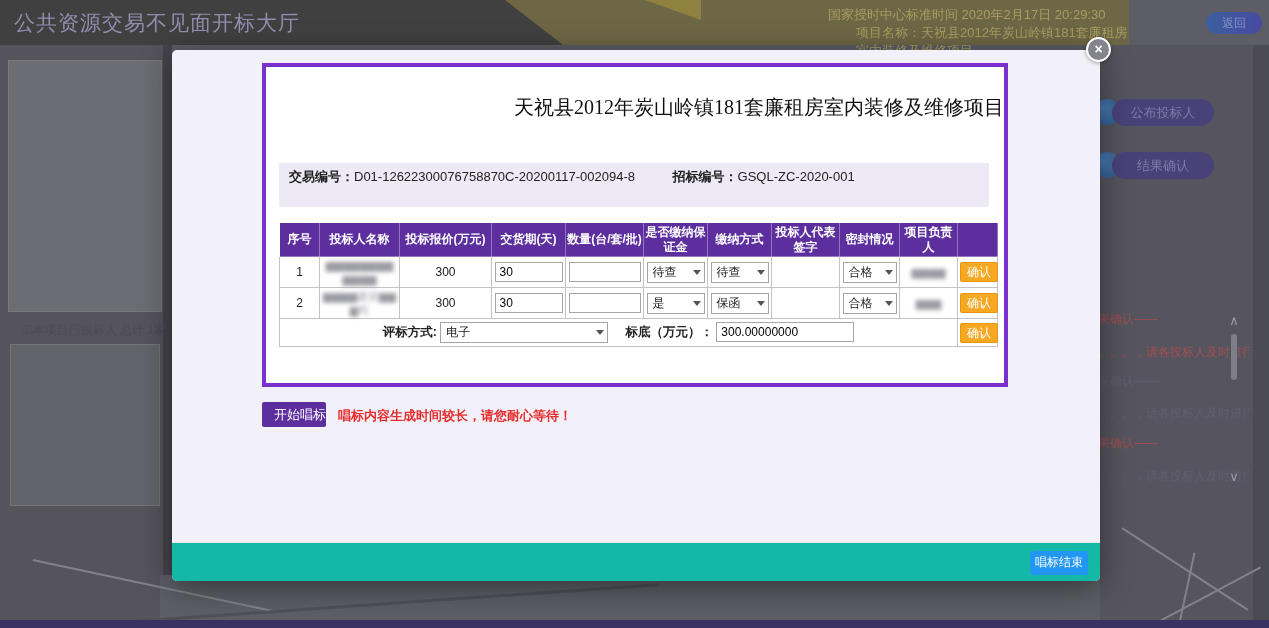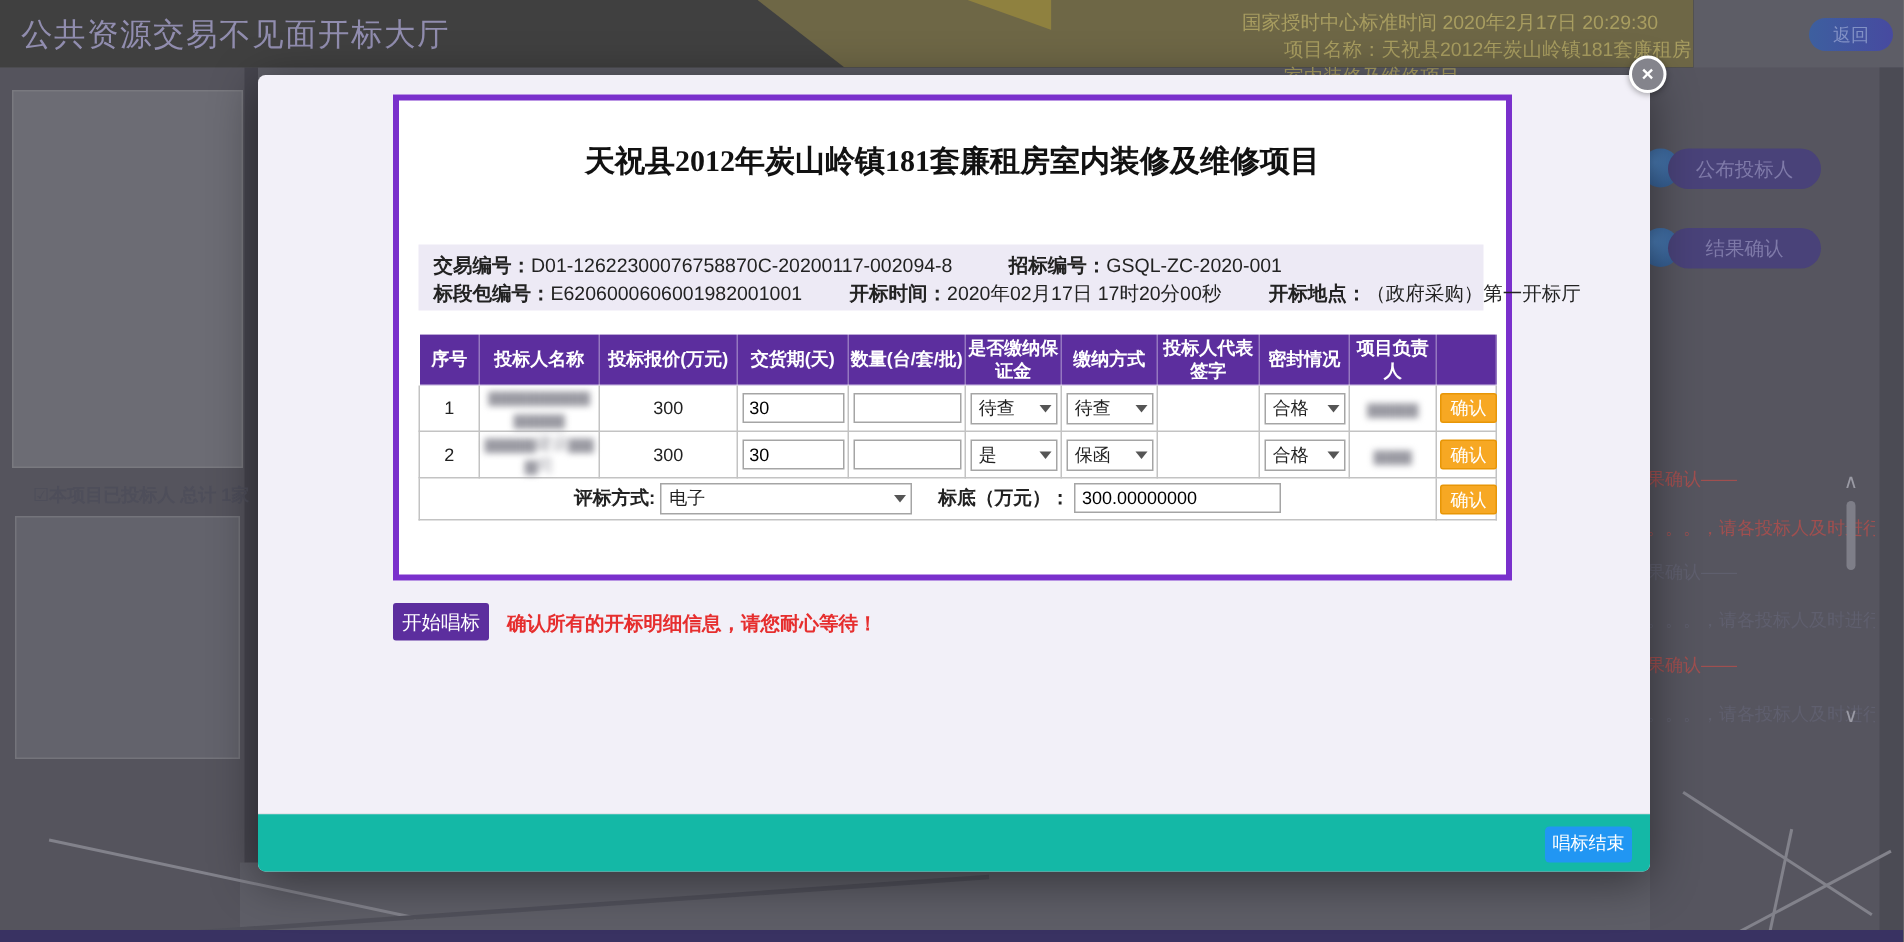--- a/index.html
+++ b/index.html
@@ -62,7 +62,7 @@
                text-align:center; line-height:21px; z-index:12; cursor:pointer; box-shadow:0 1px 4px rgba(0,0,0,.35); }
 
   .inner-box { position:absolute; left:90px; top:13px; width:746px; height:324px; border:4px solid #7a30cc; background:#fff; }
-  .doc-title { margin-top:27px; text-align:center; font-size:20px; font-weight:bold; color:#111;
+  .doc-title { margin-top:27px; text-align:right; font-size:20px; font-weight:normal; color:#111;
                font-family:"Liberation Serif","DejaVu Serif",serif; }
   .info-box { position:absolute; left:13px; right:15px; top:96px; height:44px; background:#edeaf5;
               padding:4px 10px; font-size:13px; color:#222; }

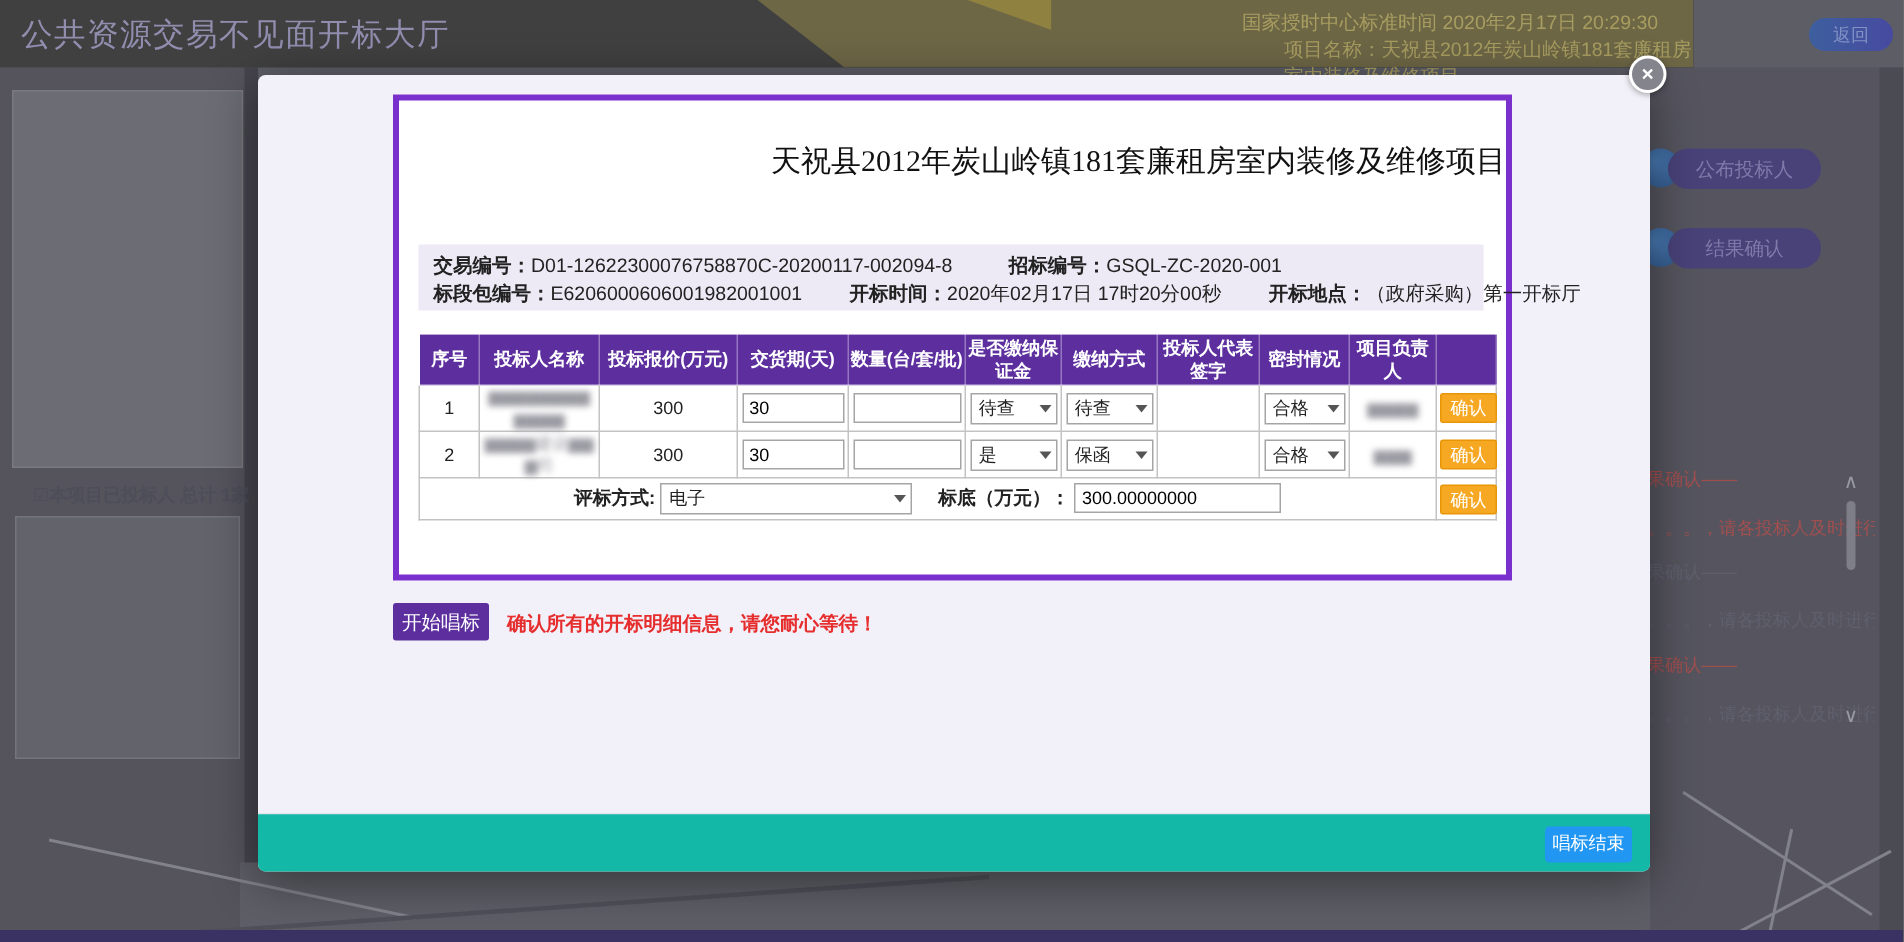--- a/index.html
+++ b/index.html
@@ -154,11 +154,6 @@
         <div class="info-line">
           <span class="lbl">交易编号：</span><span>D01-12622300076758870C-20200117-002094-8</span>
           <span class="lbl gap1">招标编号：</span><span>GSQL-ZC-2020-001</span>
-        </div>
-        <div class="info-line">
-          <span class="lbl">标段包编号：</span><span>E6206000606001982001001</span>
-          <span class="lbl gap2">开标时间：</span><span>2020年02月17日 17时20分00秒</span>
-          <span class="lbl gap2">开标地点：</span><span>（政府采购）第一开标厅</span>
         </div>
       </div>
 

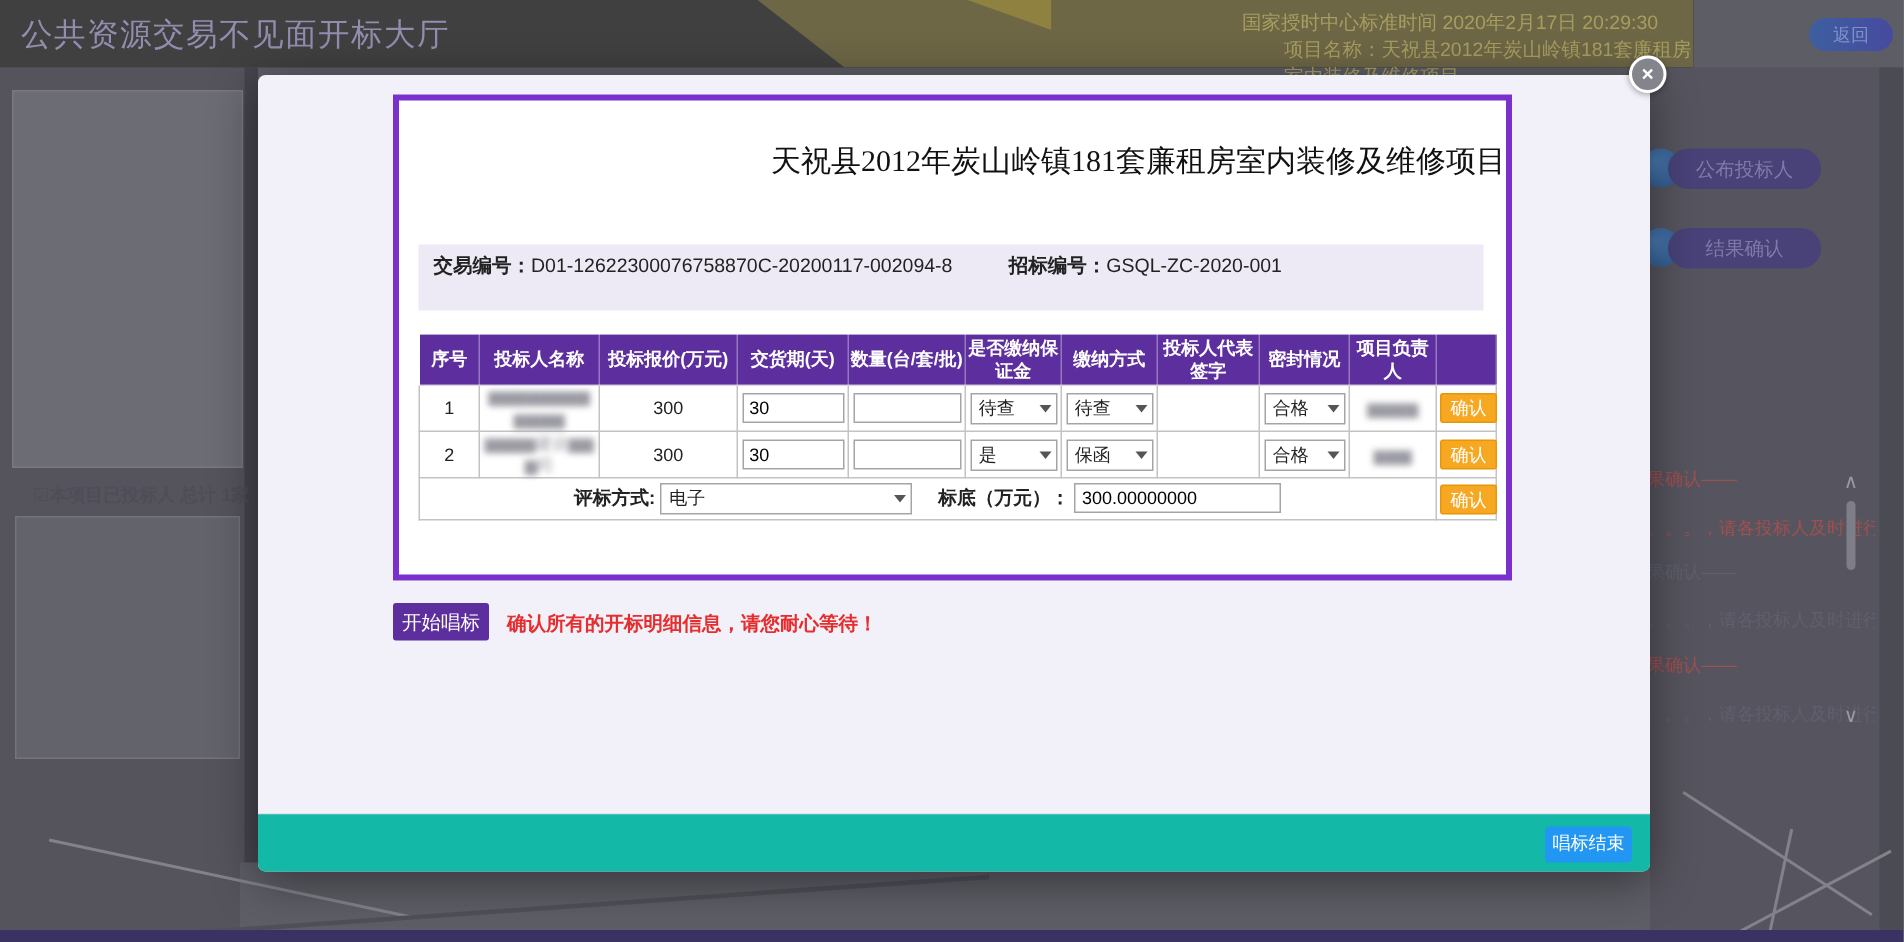--- a/index.html
+++ b/index.html
@@ -92,7 +92,7 @@
   .eval-cell .lbl { font-size:12.5px; }
 
   .start-btn { position:absolute; left:90px; top:352px; width:64px; height:25px; background:#5c2e9e;
-               color:#fff; font-size:13px; text-align:center; line-height:25px; border-radius:2px; cursor:pointer; }
+               color:#fff; font-size:13px; text-align:right; line-height:25px; border-radius:2px; cursor:pointer; }
   .warning { position:absolute; left:166px; top:357px; font-size:13px; font-weight:bold; color:#e62e2e; }
 
   .modal-footer { position:absolute; left:0; bottom:0; width:100%; height:39px; background:#14b8a6;

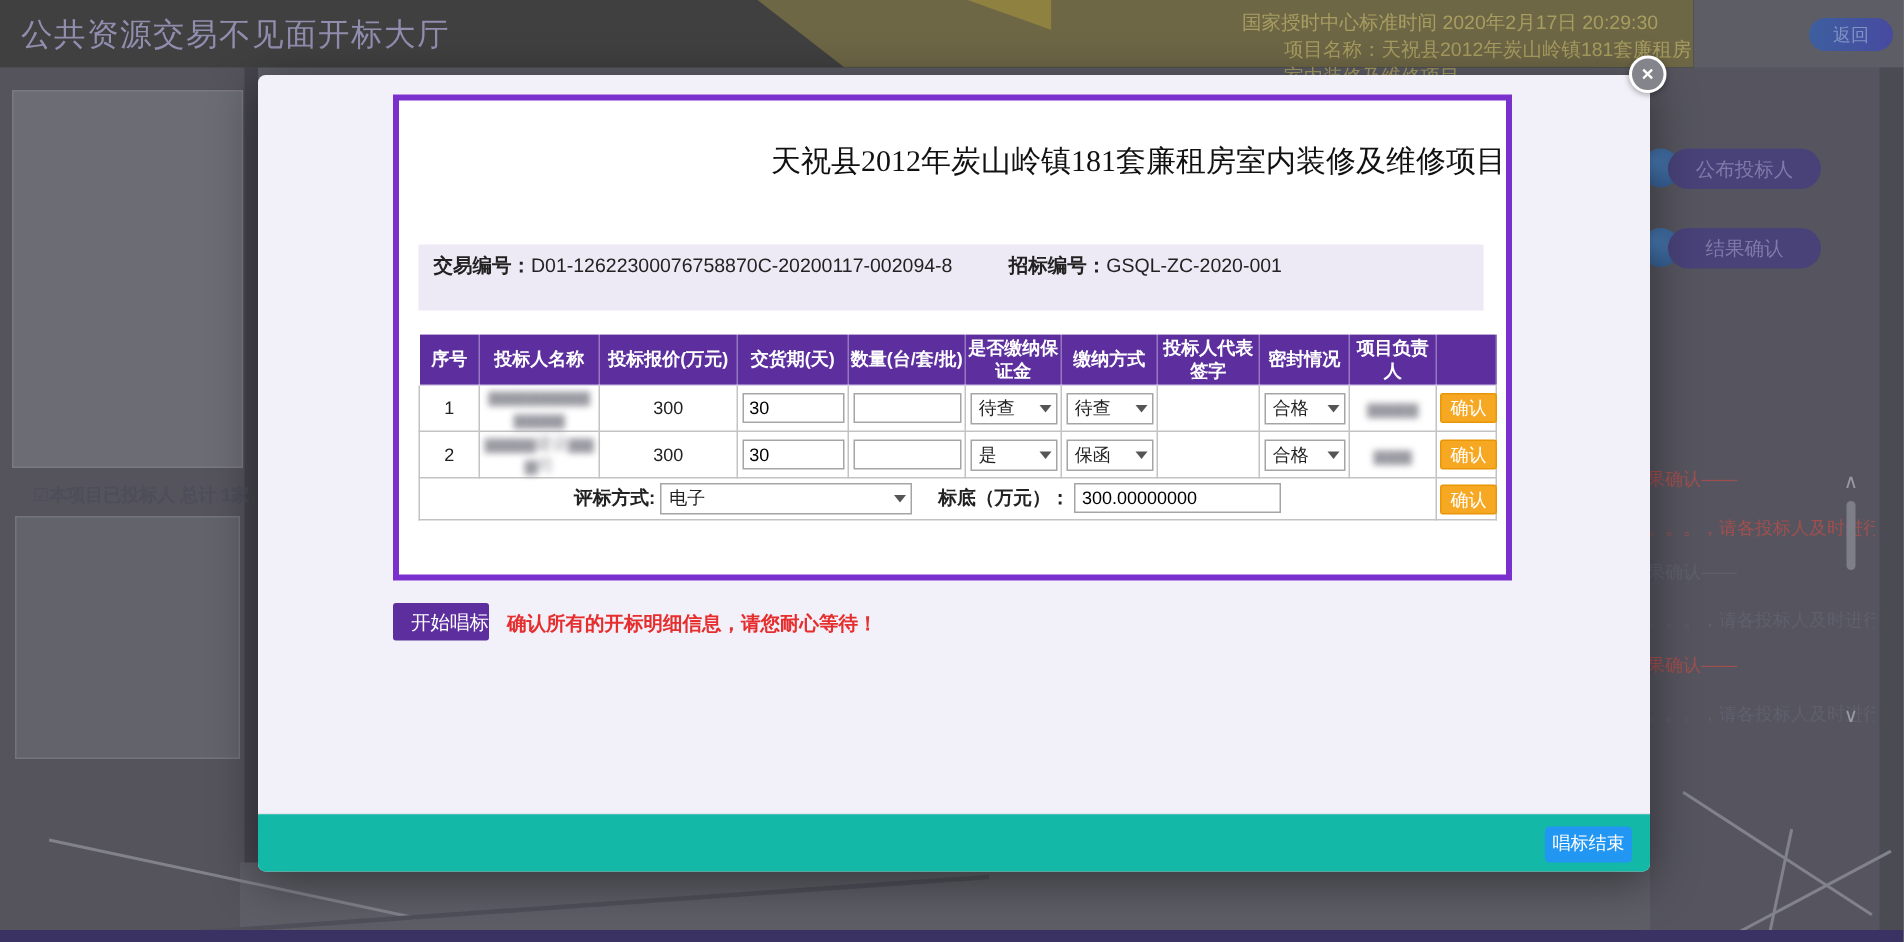--- a/index.html
+++ b/index.html
@@ -248,7 +248,7 @@
     </div>
 
     <div class="start-btn">开始唱标</div>
-    <div class="warning">确认所有的开标明细信息，请您耐心等待！</div>
+    <div class="warning">唱标内容生成时间较长，请您耐心等待！</div>
 
     <div class="modal-footer">
       <div class="finish-btn">唱标结束</div>

